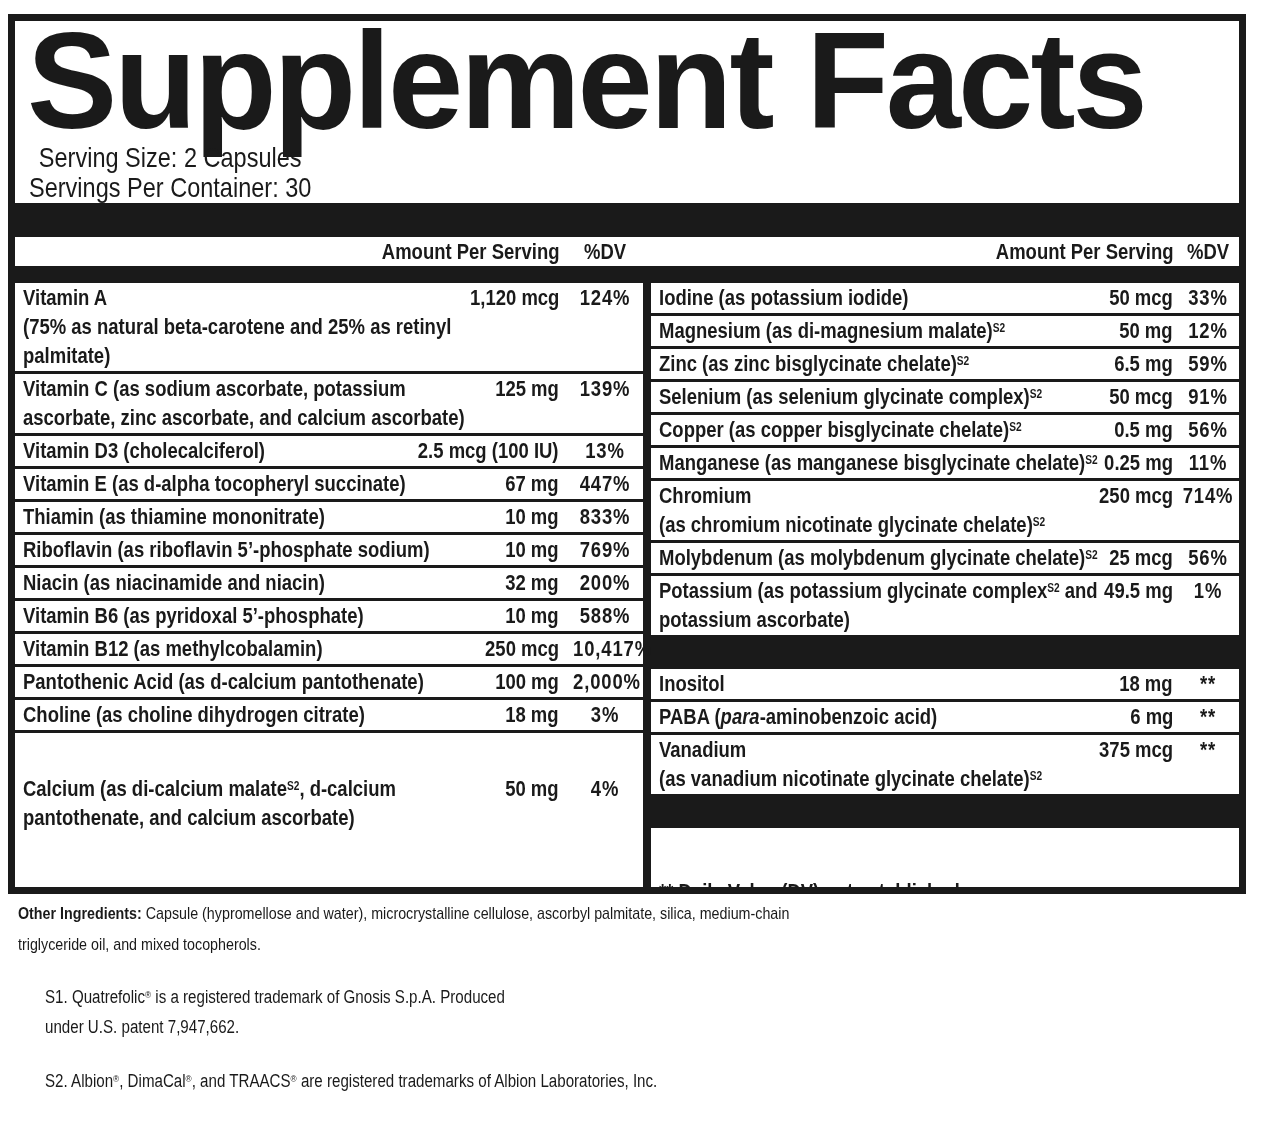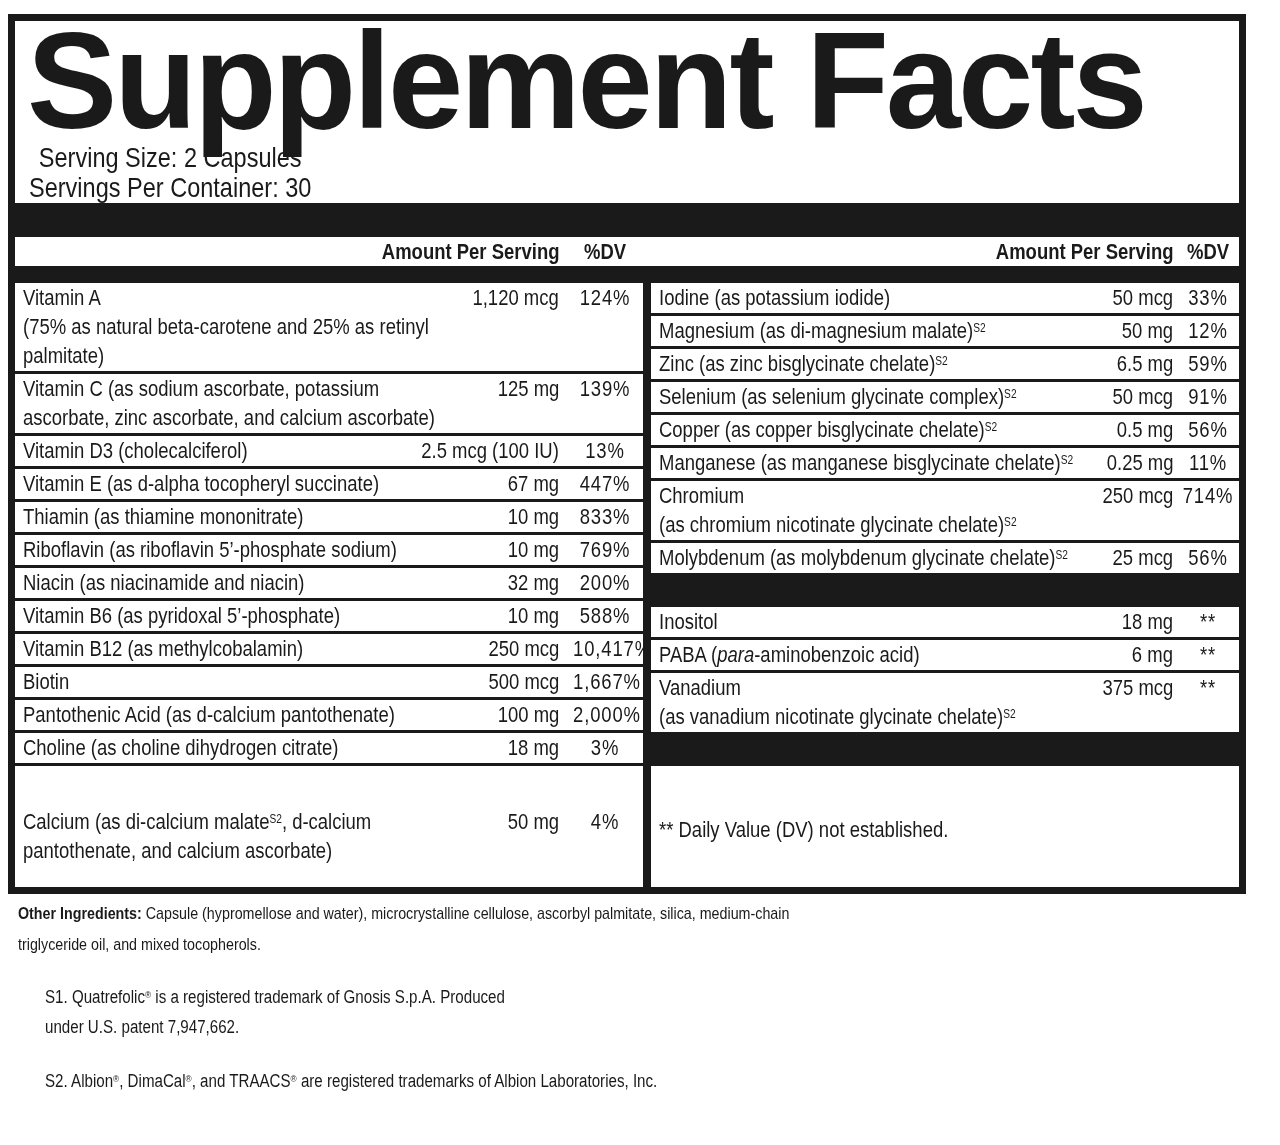--- a/index.html
+++ b/index.html
@@ -44,7 +44,7 @@
   .col-left{ width:628px; }
   .vdiv{ width:8px; background:var(--ink); }
   .col-right{ flex:1; }
-  .row{ position:relative; border-bottom:3px solid var(--ink); padding:0 16px 1px 8px; }
+  .row{ position:relative; border-bottom:3px solid var(--ink); padding:0 16px 1px 8px;font-weight:bold; }
   .row:last-child{ border-bottom:none;margin-top:41px; }
   .lbl{ font-size:22px; line-height:29px; white-space:nowrap; transform:scaleX(0.84); transform-origin:0 50%; }
   .amt{

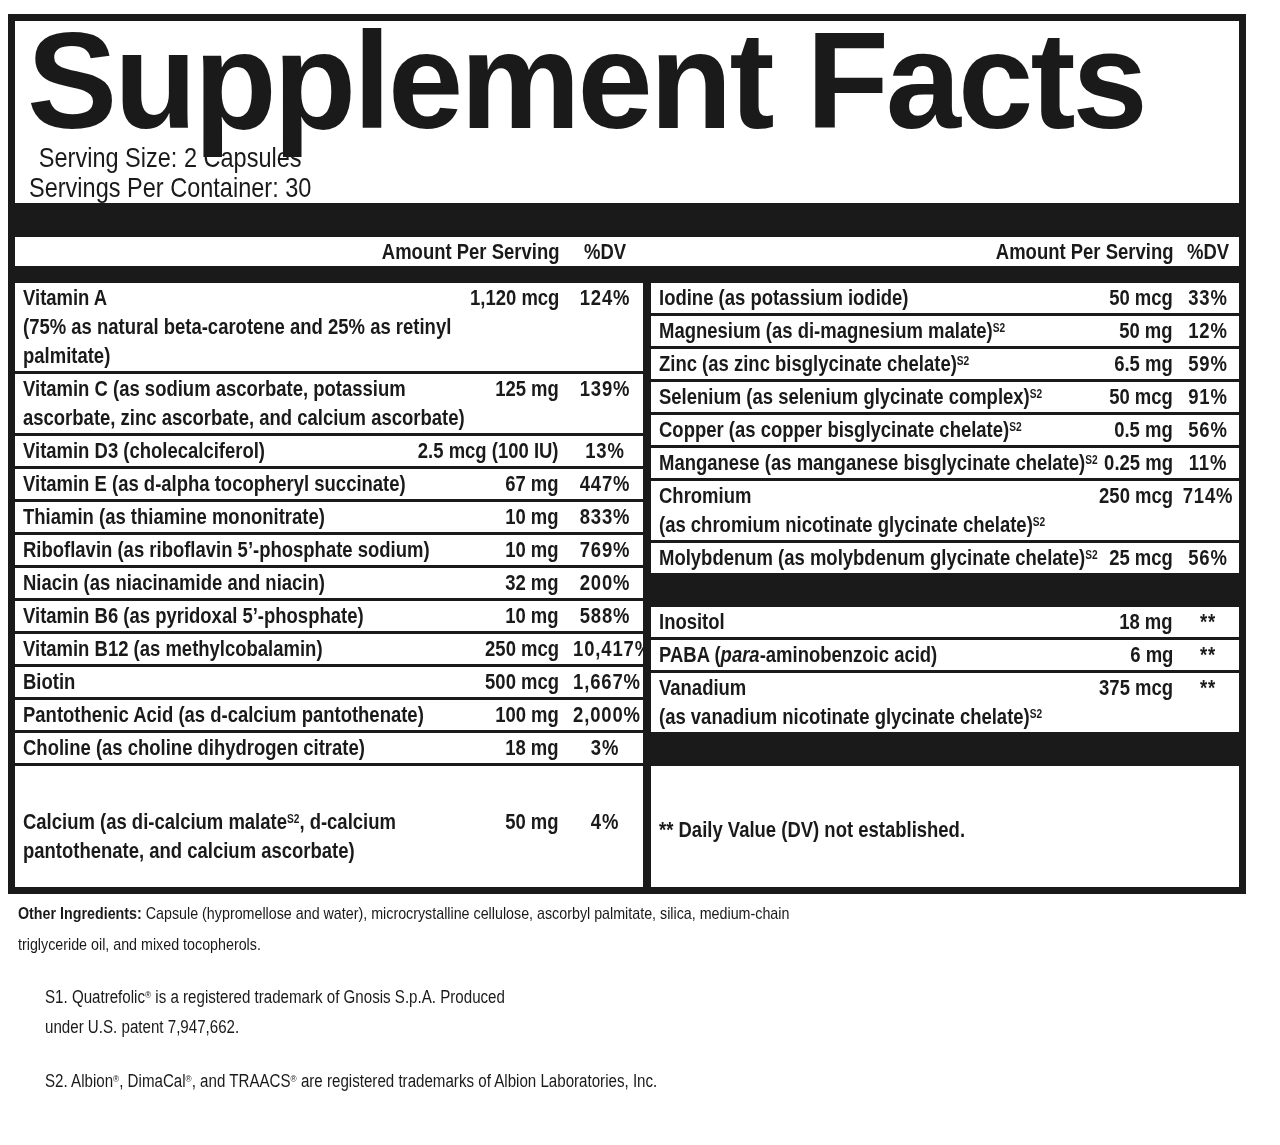--- a/index.html
+++ b/index.html
@@ -207,6 +207,12 @@
           <div class="amt">25 mcg</div>
           <div class="dv">56%</div>
         </div>
+        <div class="row">
+          <div class="lbl cx">Potassium (as potassium glycinate complex<sup>S2</sup> and</div>
+          <div class="lbl cx">potassium ascorbate)</div>
+          <div class="amt">49.5 mg</div>
+          <div class="dv">1%</div>
+        </div>
         <div class="tbar"></div>
         <div class="row">
           <div class="lbl cx">Inositol</div>

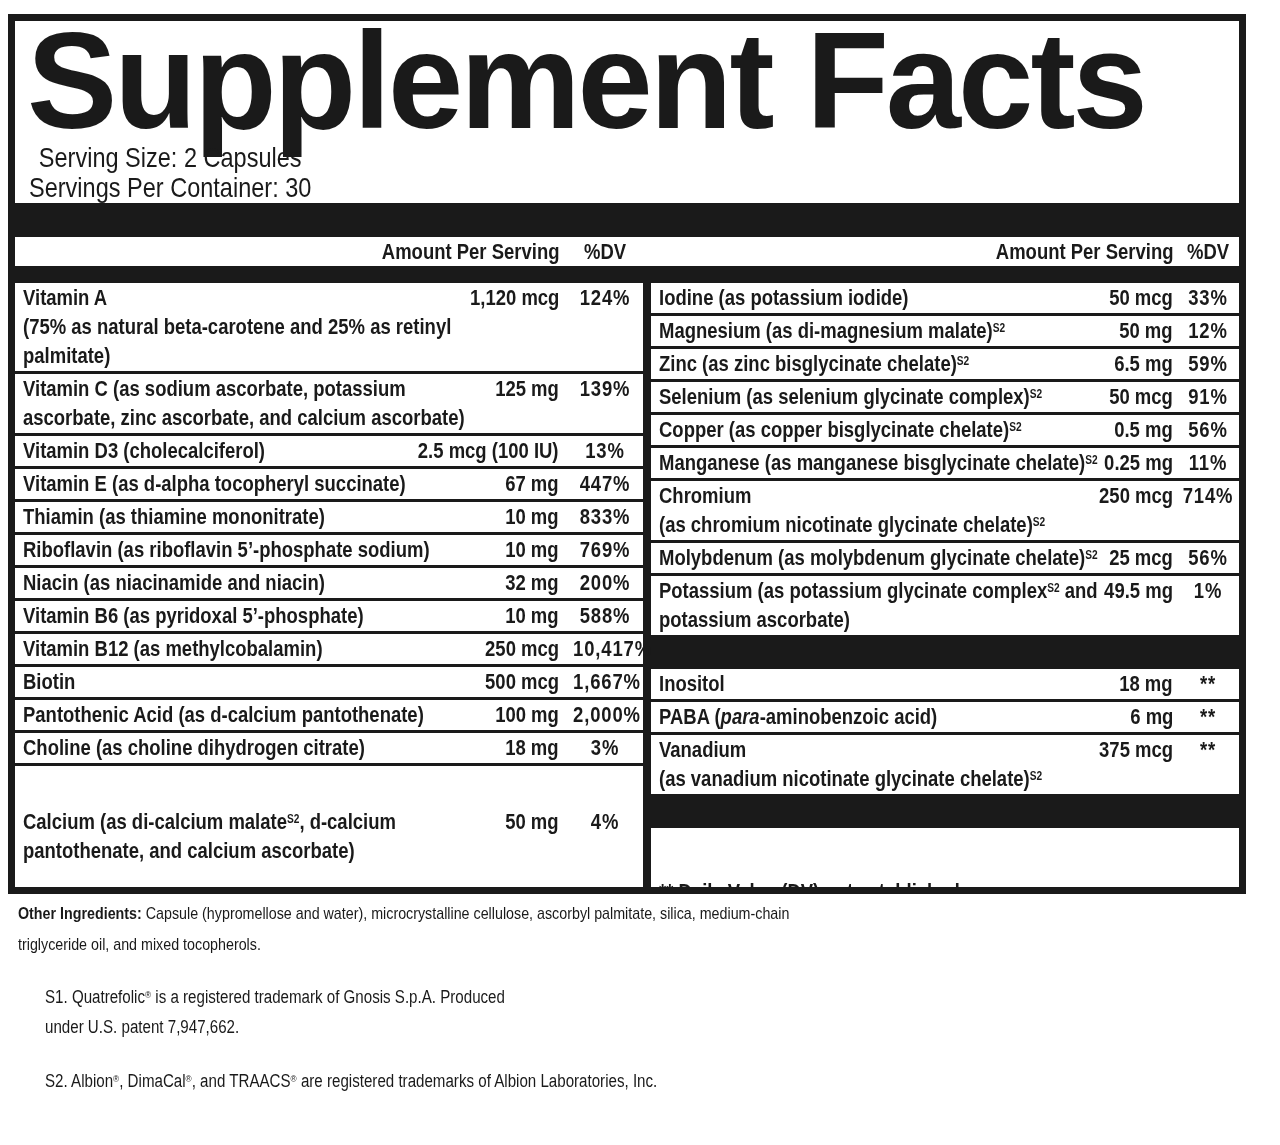--- a/index.html
+++ b/index.html
@@ -143,11 +143,6 @@
           <div class="dv">10,417%</div>
         </div>
         <div class="row">
-          <div class="lbl cx">Biotin</div>
-          <div class="amt">500 mcg</div>
-          <div class="dv">1,667%</div>
-        </div>
-        <div class="row">
           <div class="lbl cx">Pantothenic Acid (as d-calcium pantothenate)</div>
           <div class="amt">100 mg</div>
           <div class="dv">2,000%</div>

